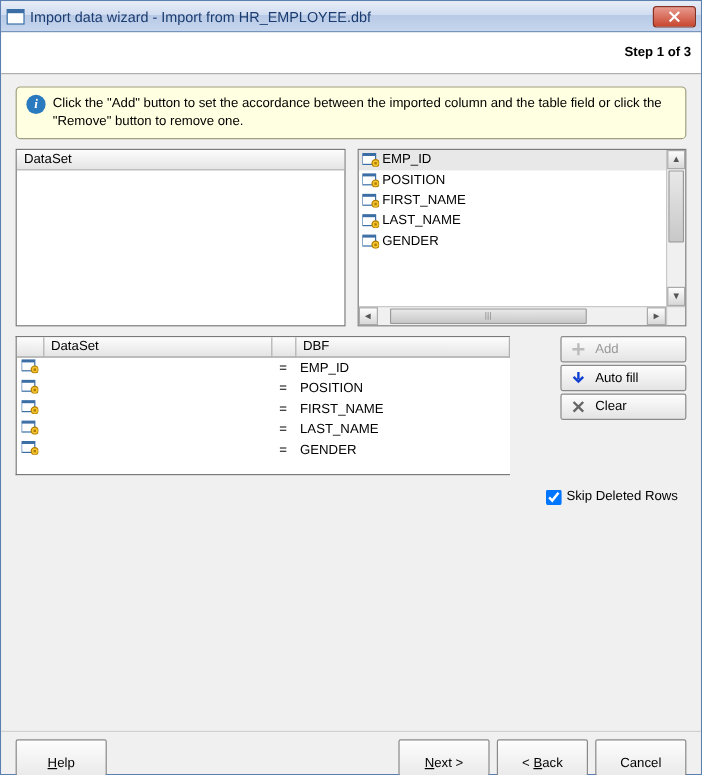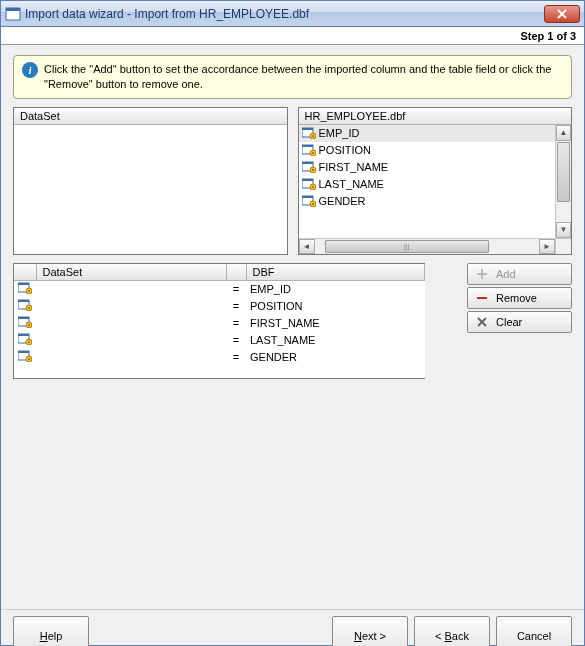--- a/index.html
+++ b/index.html
@@ -49,7 +49,7 @@
   }
   .titlebar .close-btn svg { width: 10px; height: 10px; }
   .stepbar {
-    height: 18px;
+    height: 35px;
     background: #fff;
     border-bottom: 1px solid #999;
     display: flex;

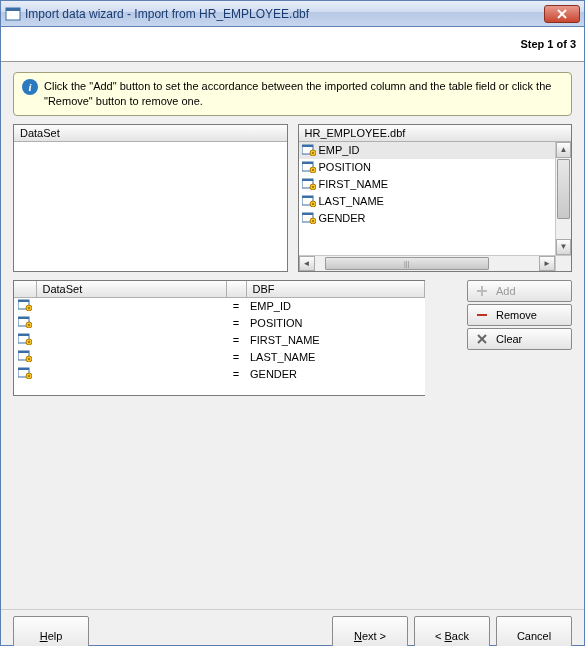--- a/index.html
+++ b/index.html
@@ -287,7 +287,6 @@
       </div>
 
       <div class="panel panel-right">
-        <div class="panel-header">HR_EMPLOYEE.dbf</div>
         <div class="panel-body">
           <div class="col-list" id="dbf-columns">
               <div class="col-item selected">

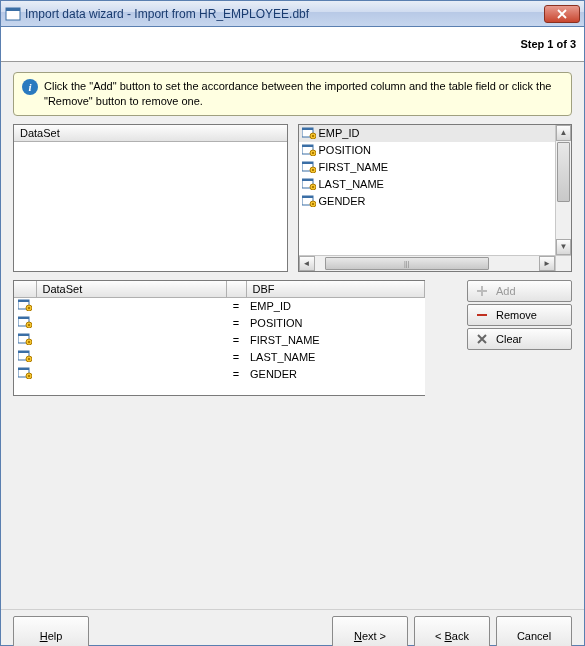--- a/index.html
+++ b/index.html
@@ -456,6 +456,14 @@
         <div class="abutton">
           <span class="aicn">
               <svg viewBox="0 0 12 12">
+                <path d="M6 1v6 M2 5l4 4 4-4" stroke="#1040d0" stroke-width="2" fill="none"></path>
+              </svg>
+            </span>
+          <span>Auto fill</span>
+        </div>
+        <div class="abutton">
+          <span class="aicn">
+              <svg viewBox="0 0 12 12">
                 <rect x="1" y="5" width="10" height="2" fill="#c03020"></rect>
               </svg>
             </span>

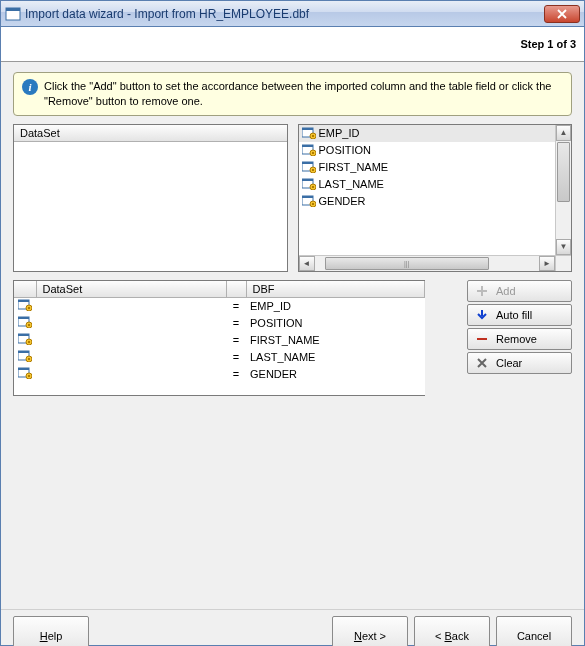--- a/index.html
+++ b/index.html
@@ -464,14 +464,6 @@
         <div class="abutton">
           <span class="aicn">
               <svg viewBox="0 0 12 12">
-                <rect x="1" y="5" width="10" height="2" fill="#c03020"></rect>
-              </svg>
-            </span>
-          <span>Remove</span>
-        </div>
-        <div class="abutton">
-          <span class="aicn">
-              <svg viewBox="0 0 12 12">
                 <path d="M2 2l8 8M10 2l-8 8" stroke="#666" stroke-width="2"></path>
               </svg>
             </span>

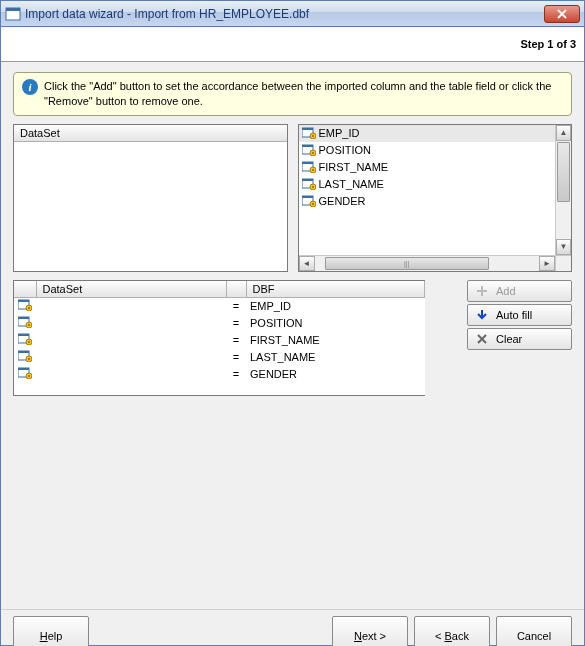--- a/index.html
+++ b/index.html
@@ -472,6 +472,10 @@
       </div>
     </div>
 
+    <div class="checkbox-row">
+      <input type="checkbox" id="skip-del" checked="" style="">
+      <label for="skip-del">Skip Deleted Rows</label>
+    </div>
 
     <div class="spacer"></div>
   </div>

